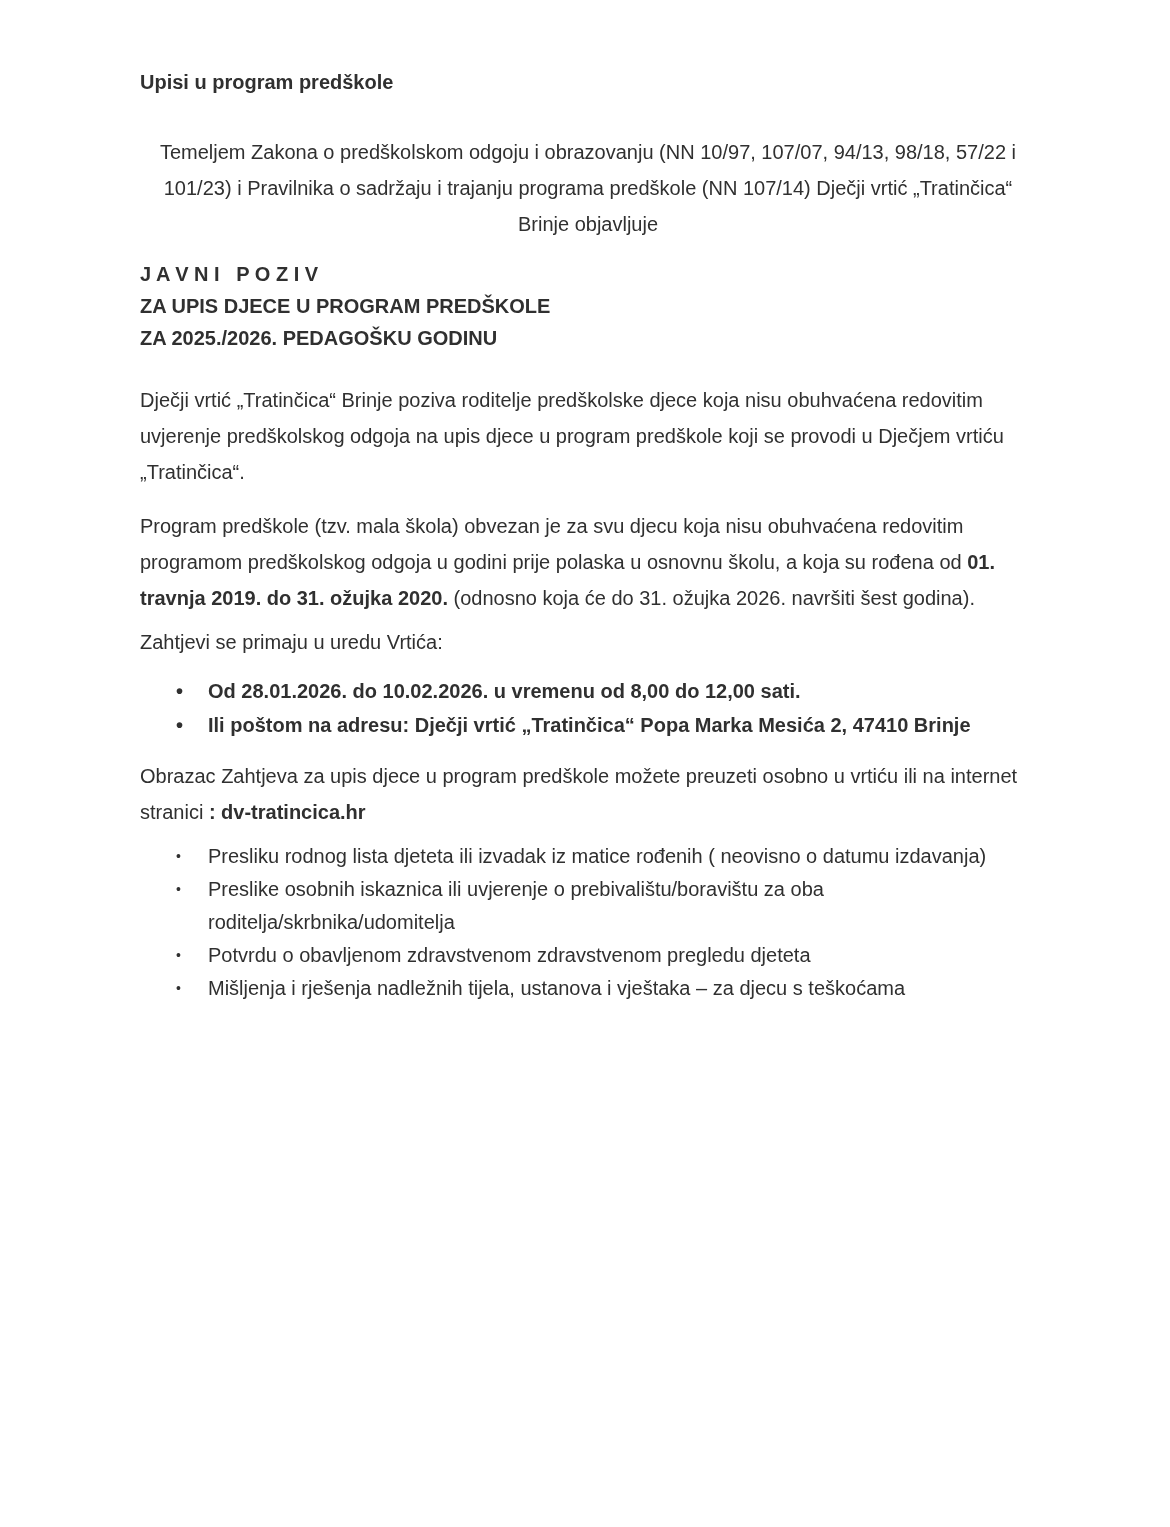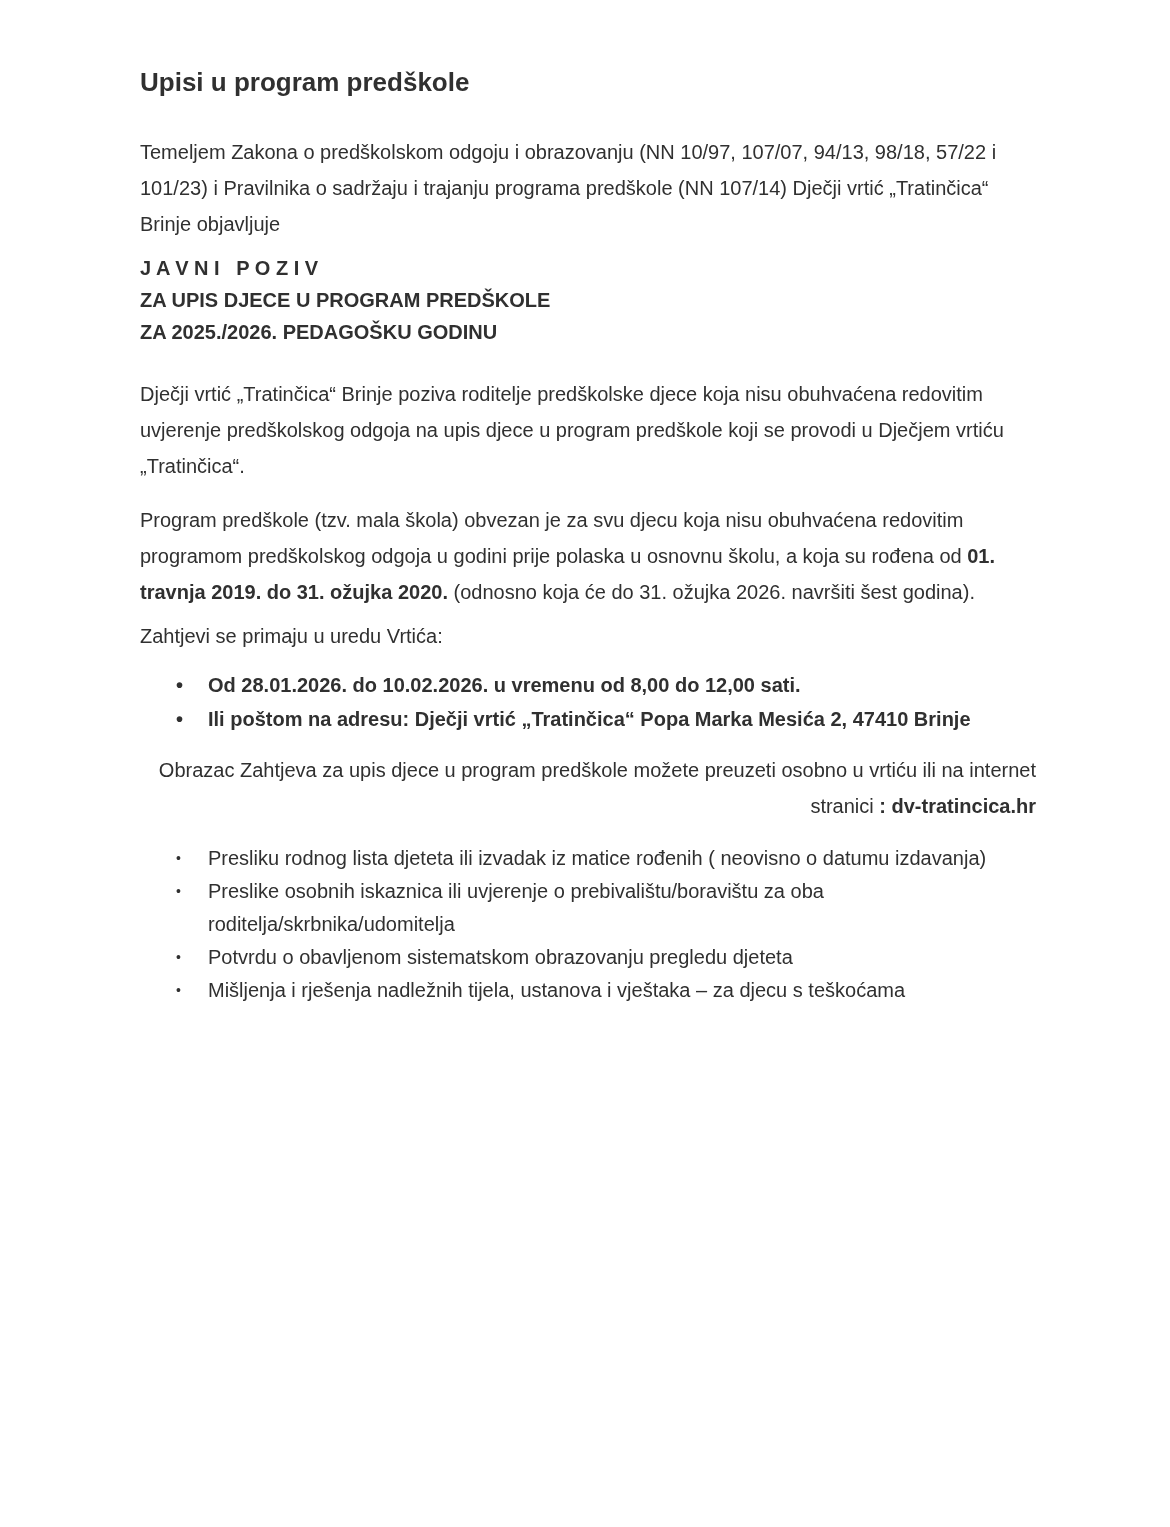--- a/index.html
+++ b/index.html
@@ -16,7 +16,7 @@
     overflow: hidden;
   }
   .doc-heading {
-    font-size: 26px;
+    font-size: 20px;
     font-weight: 700;
     line-height: 36px;
     margin: 0 0 34px 0;

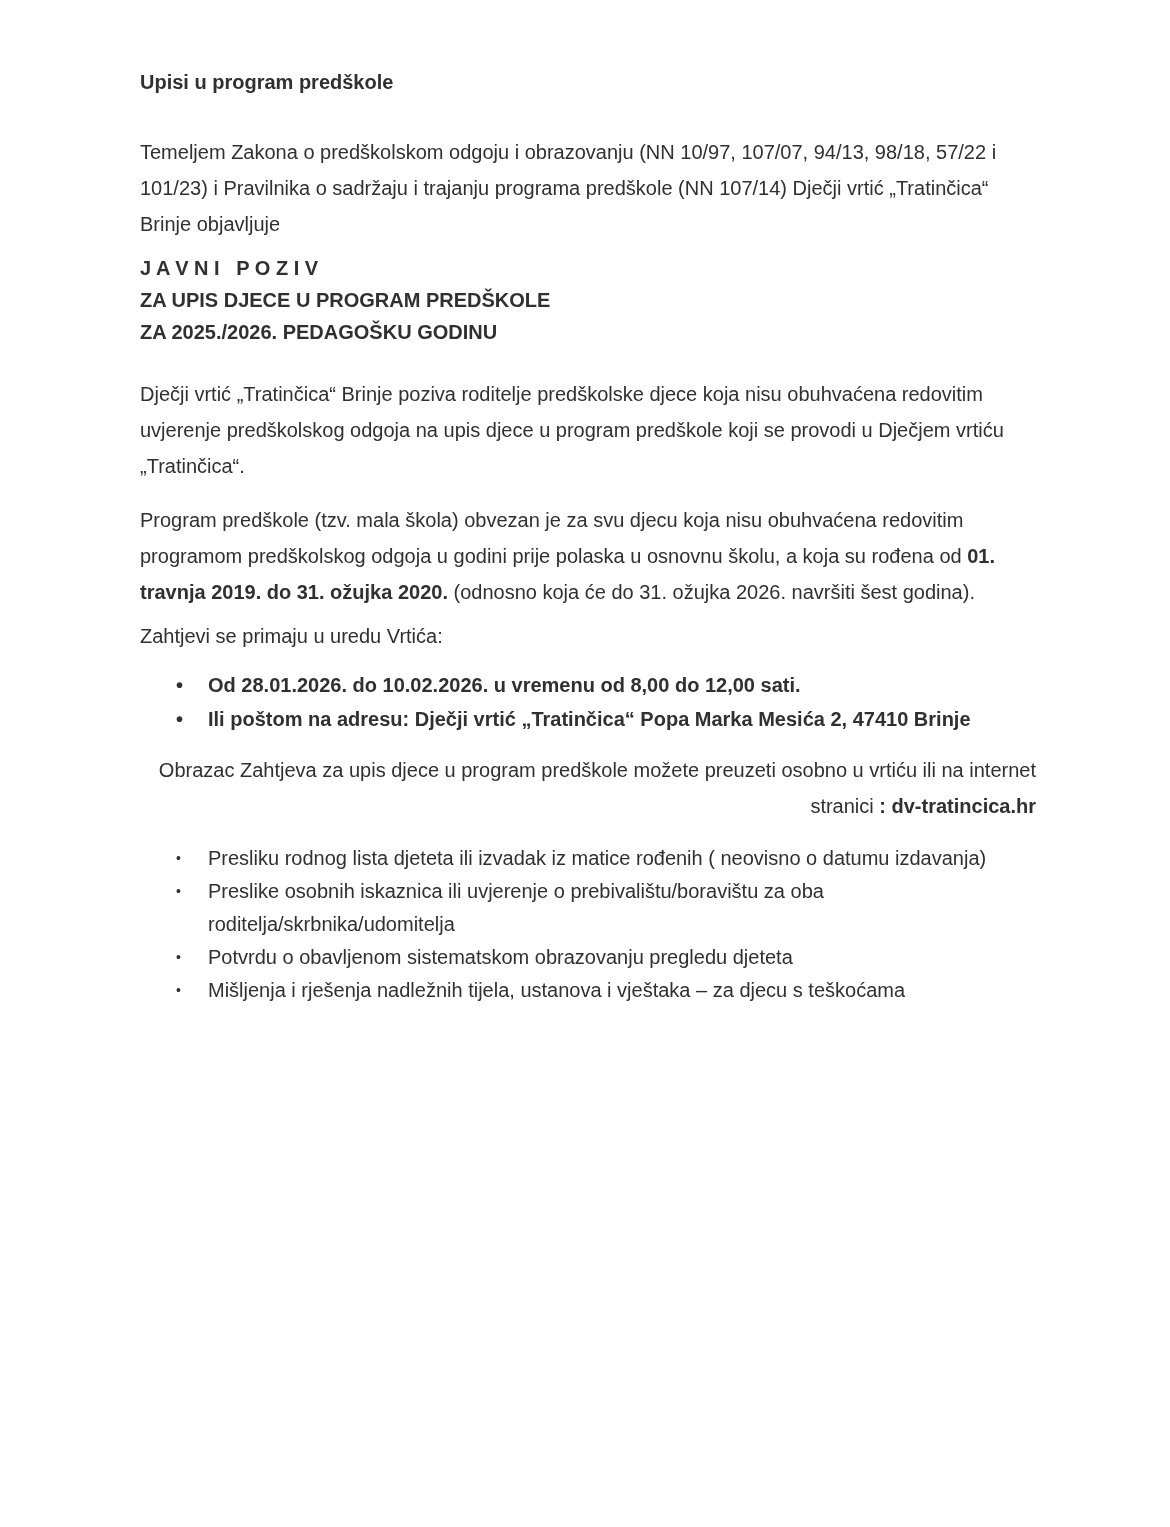--- a/index.html
+++ b/index.html
@@ -22,7 +22,7 @@
     margin: 0 0 34px 0;
   }
   .para { margin: 0 0 18px 0; }
-  .intro-para { margin-bottom: 10px; }
+  .intro-para { margin-bottom: 16px; text-align: center; }
   .title-block {
     font-weight: 700;
     line-height: 32px;

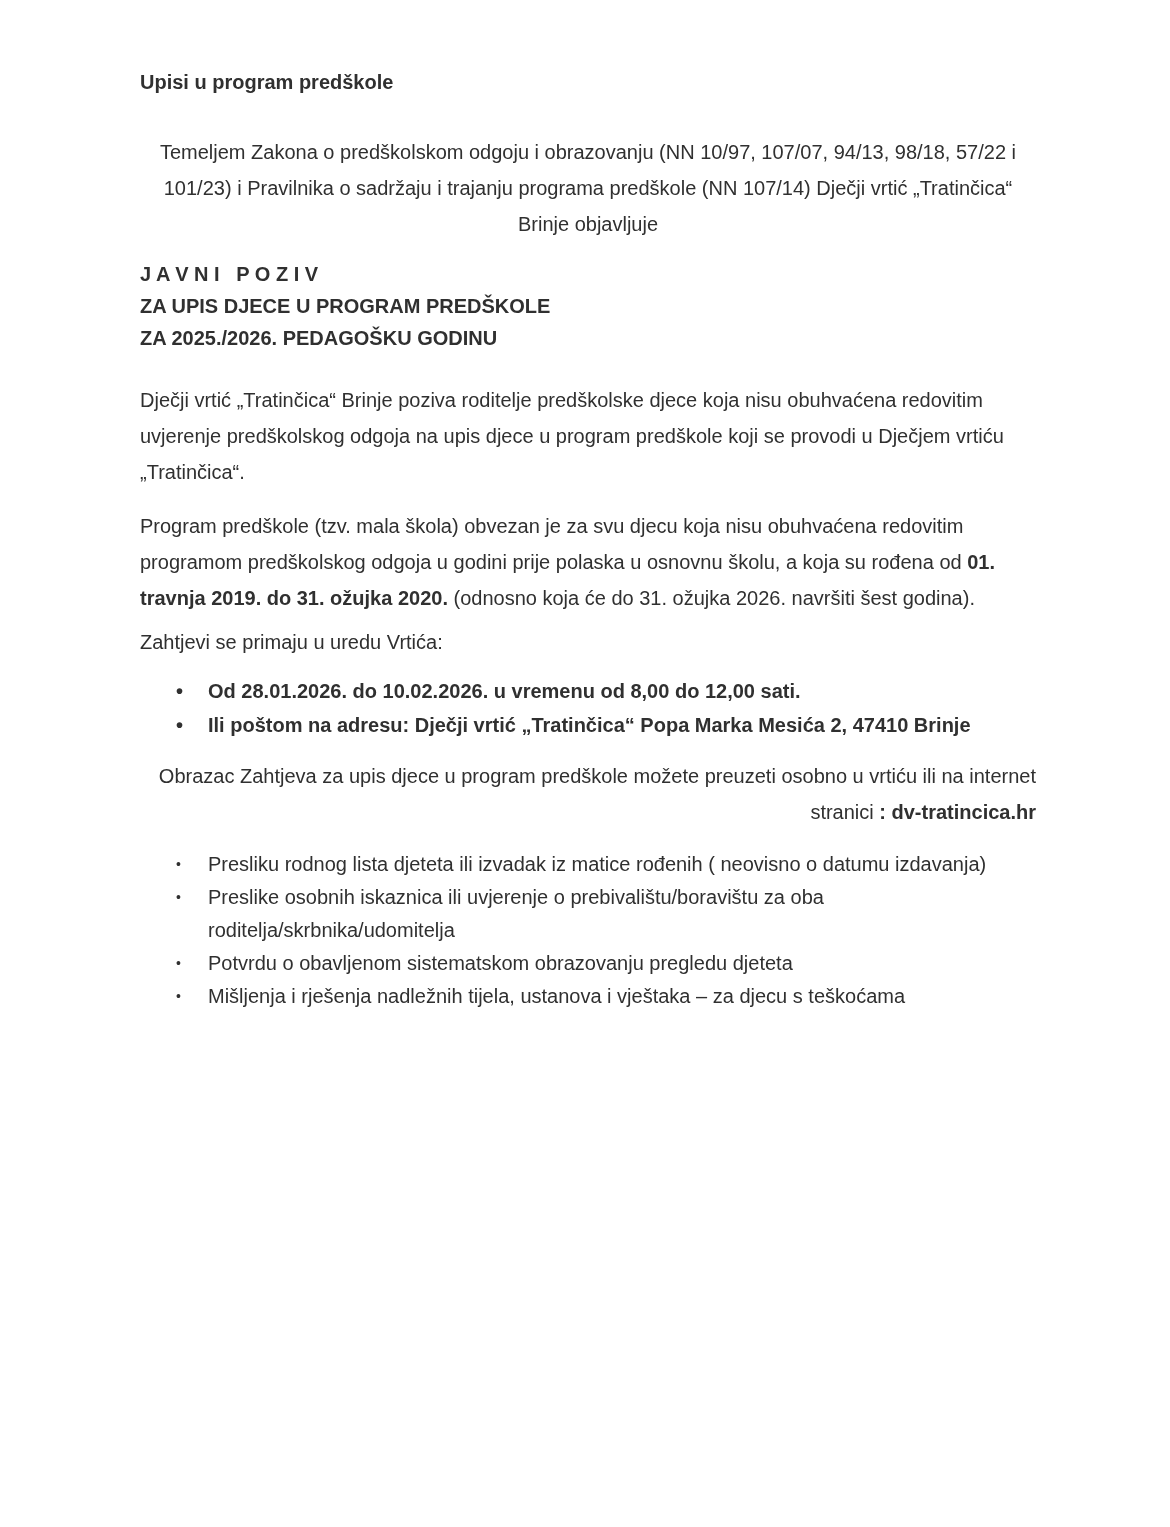--- a/index.html
+++ b/index.html
@@ -41,7 +41,7 @@
   .li-text { flex: 1 1 auto; }
   .requests-list { margin-bottom: 16px; }
   .requests-list li { font-weight: 700; line-height: 34px; }
-  .form-para { margin-bottom: 18px; text-align: right; }
+  .form-para { margin-bottom: 10px; }
   .docs-heading { margin-bottom: 27px; }
   .docs-list li { line-height: 33px; }
   .docs-list .bullet { font-size: 14px; }

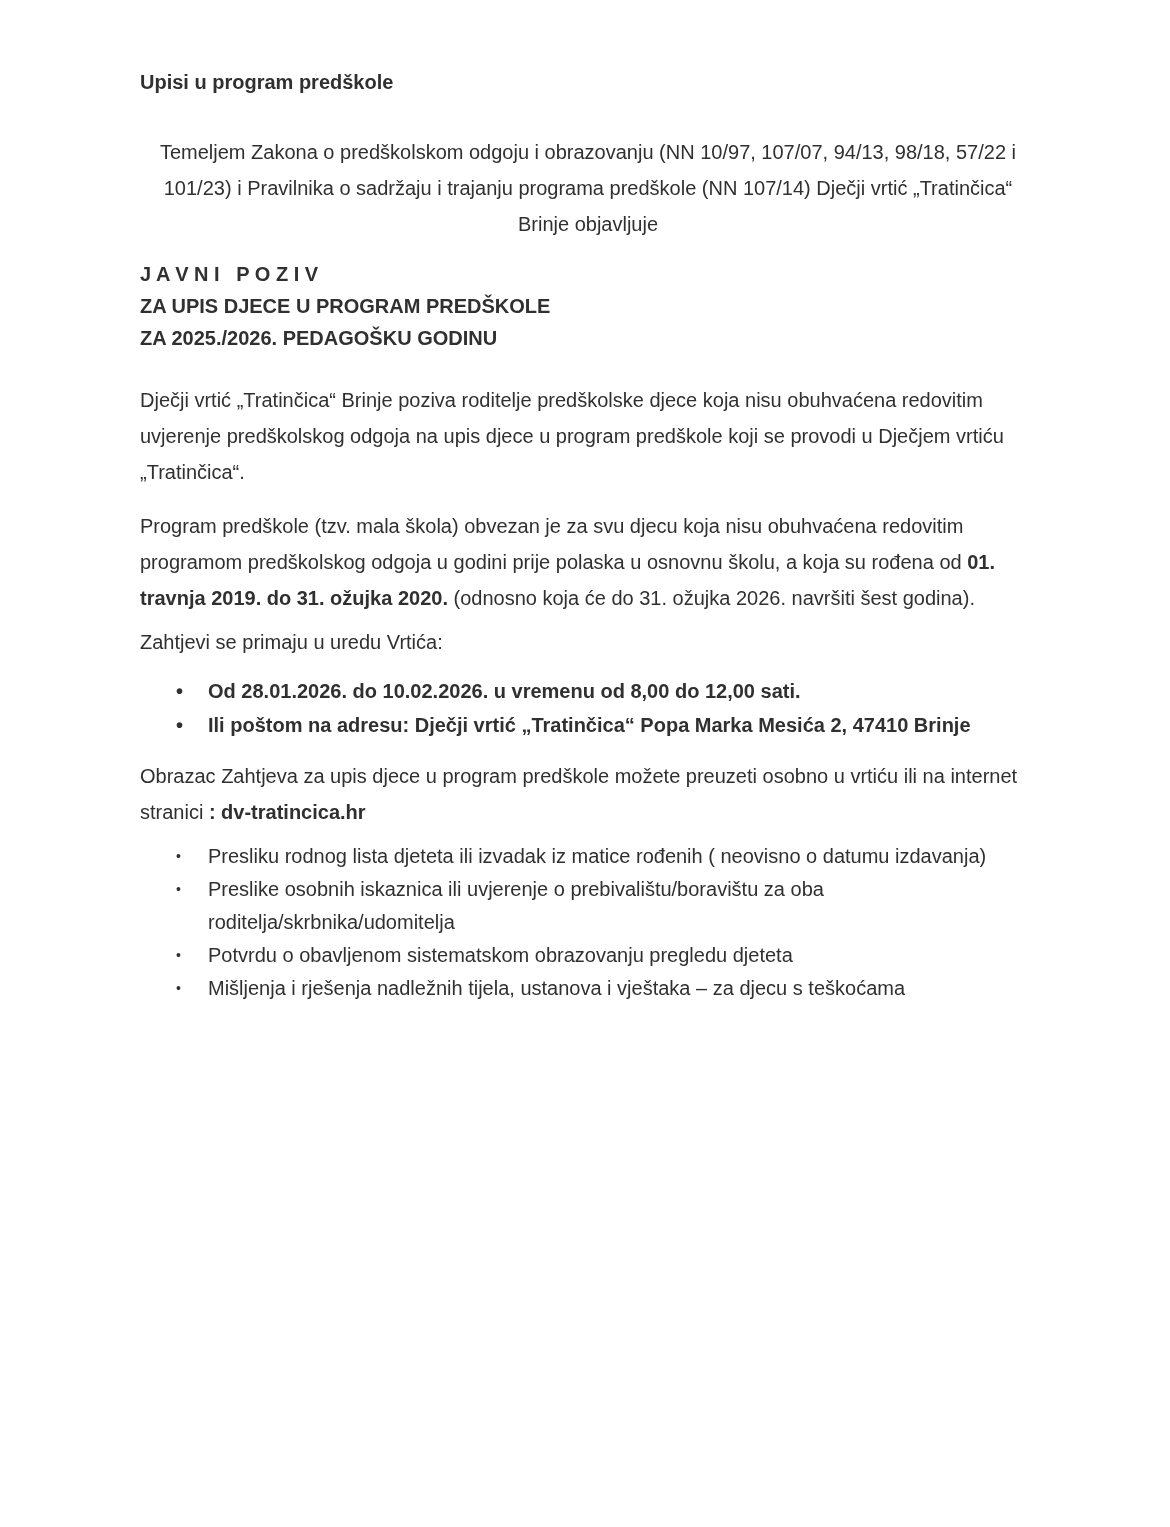--- a/index.html
+++ b/index.html
@@ -93,7 +93,7 @@
     </li>
     <li>
       <span class="bullet">•</span>
-      <span class="li-text">Potvrdu o obavljenom sistematskom obrazovanju pregledu djeteta</span>
+      <span class="li-text">Potvrdu o obavljenom zdravstvenom zdravstvenom pregledu djeteta</span>
     </li>
     <li>
       <span class="bullet">•</span>

